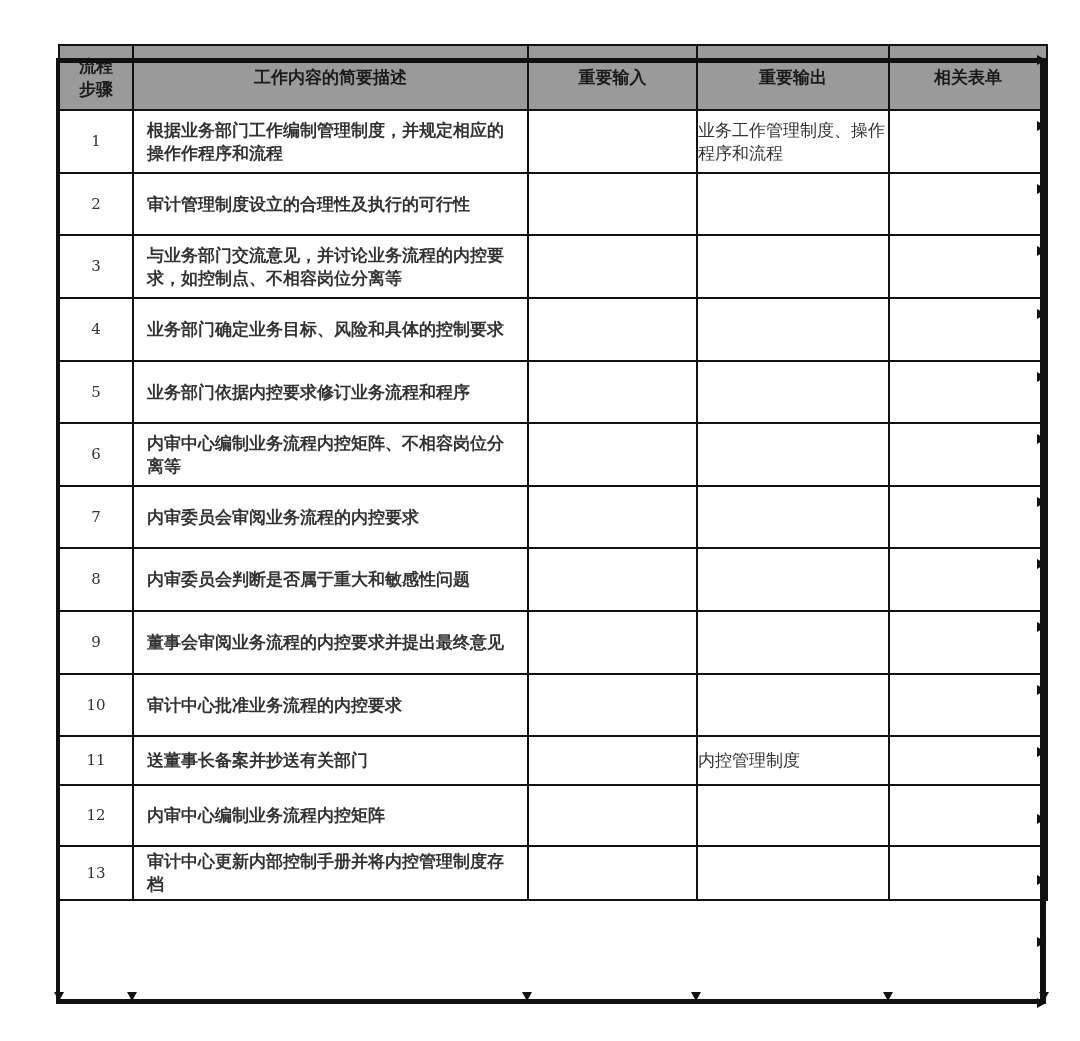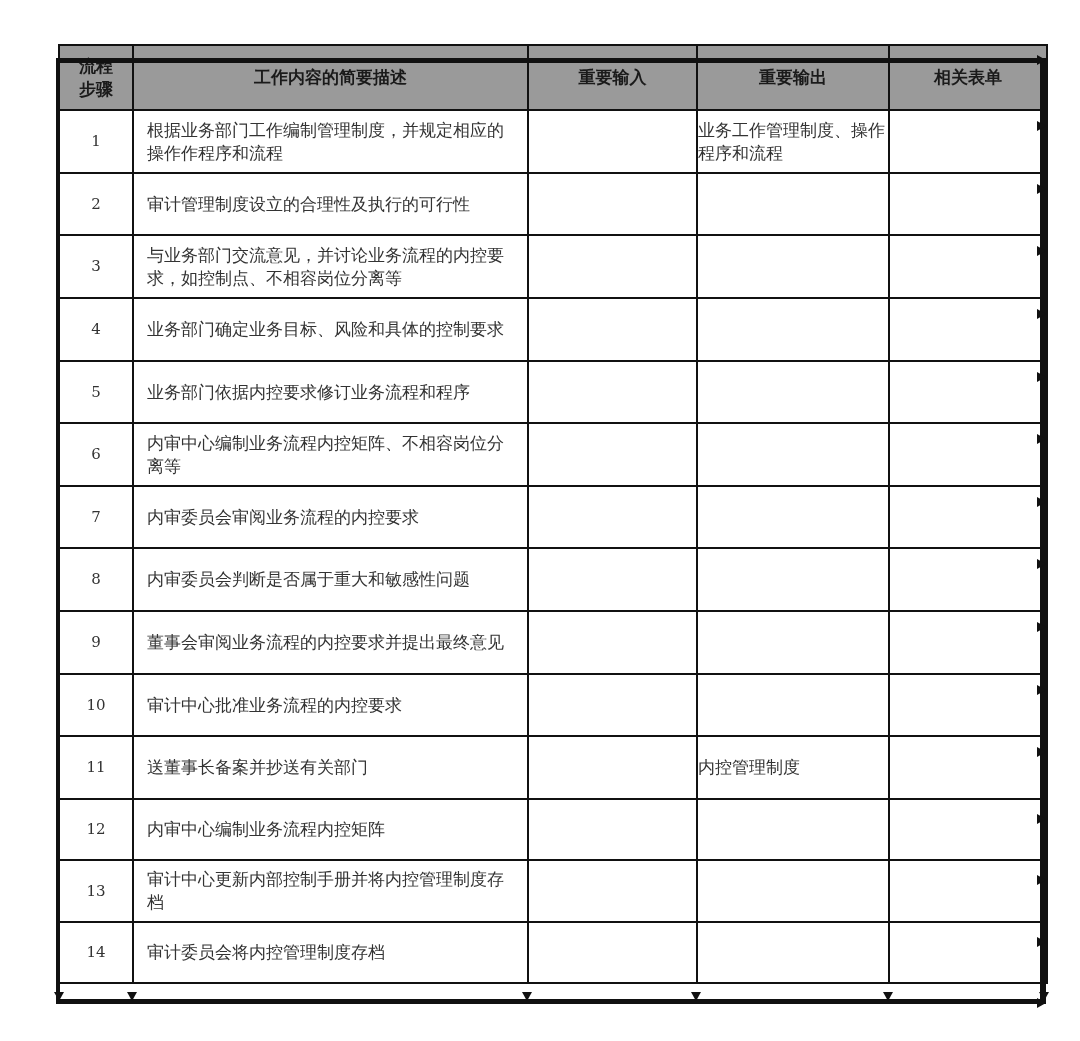--- a/index.html
+++ b/index.html
@@ -11,7 +11,7 @@
     th { background: #9a9a9a; font-weight: bold; font-size: 17px; color: #1a1a1a; text-align: center; height: 63px; }
     td { background: #fff; font-size: 17px; color: #333; line-height: 23px; }
     td.num { text-align: center; font-size: 15px; color: #333; }
-    td.desc { padding-left: 13px; padding-right: 8px; }
+    td.desc { padding-left: 13px; padding-right: 8px; font-weight: bold; }
     td.out { padding-left: 0; }
     .outer { position: absolute; left: 56px; top: 58px; width: 990px; height: 946px;
              border-top: 5px solid #111; border-left: 4px solid #111; border-right: 6px solid #111; border-bottom: 5px solid #111;

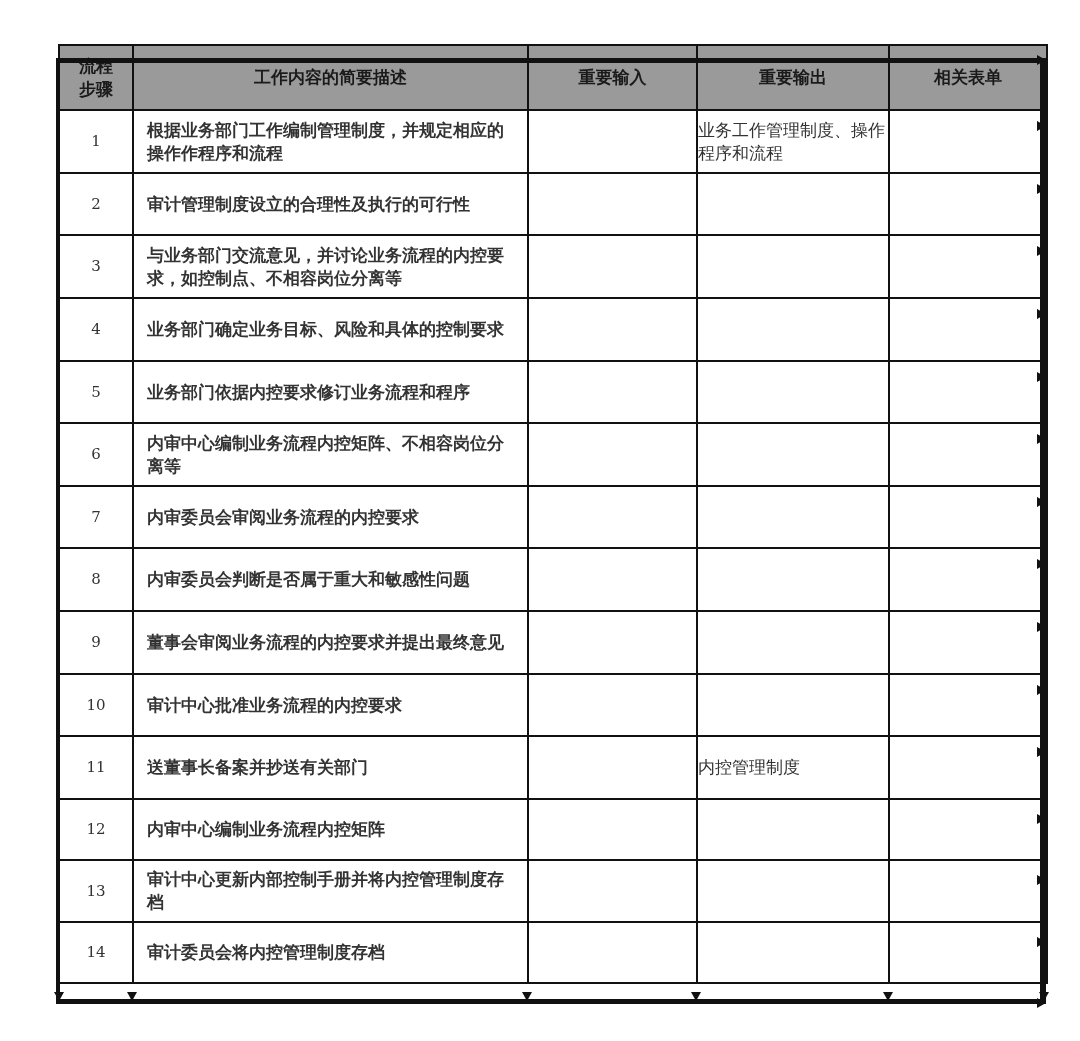--- a/index.html
+++ b/index.html
@@ -116,7 +116,7 @@
         <td class="out"></td>
         <td></td>
       </tr>
-      <tr style="height:63px">
+      <tr style="height:49px">
         <td class="num">11</td>
         <td class="desc">送董事长备案并抄送有关部门</td>
         <td></td>

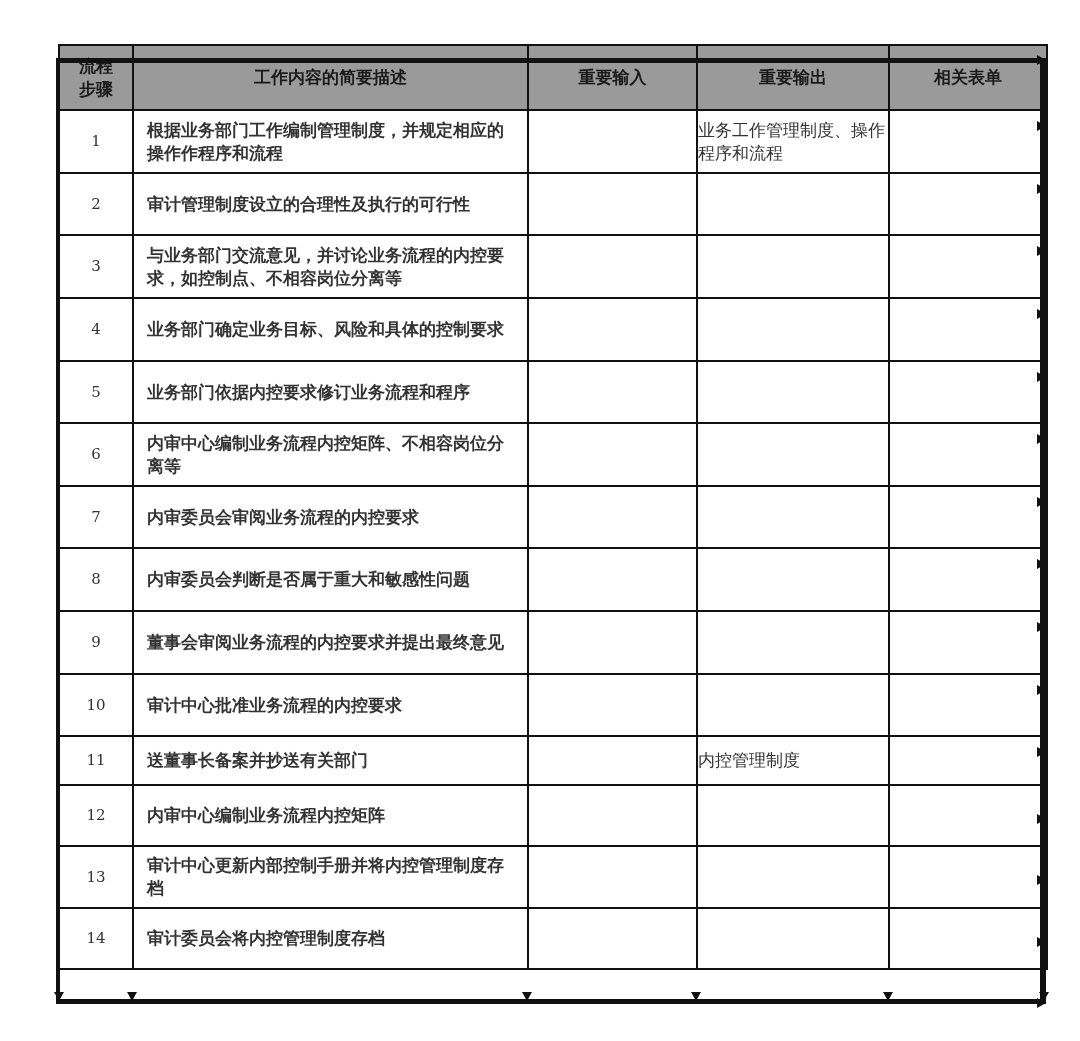--- a/index.html
+++ b/index.html
@@ -130,7 +130,7 @@
         <td class="out"></td>
         <td></td>
       </tr>
-      <tr style="height:62px">
+      <tr style="height:54px">
         <td class="num">13</td>
         <td class="desc">审计中心更新内部控制手册并将内控管理制度存档</td>
         <td></td>

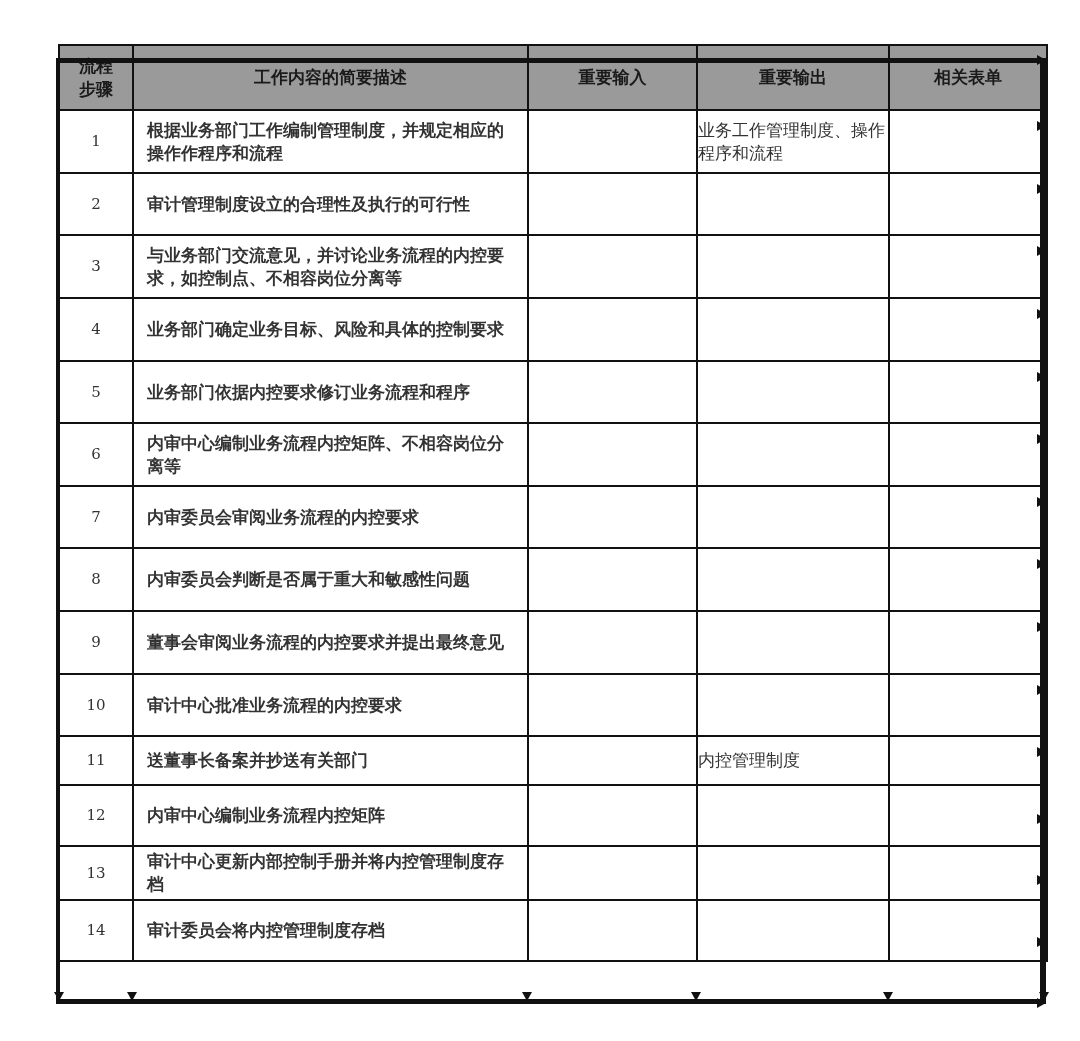--- a/index.html
+++ b/index.html
@@ -137,13 +137,6 @@
         <td class="out"></td>
         <td></td>
       </tr>
-      <tr style="height:61px">
-        <td class="num">14</td>
-        <td class="desc">审计委员会将内控管理制度存档</td>
-        <td></td>
-        <td class="out"></td>
-        <td></td>
-      </tr>
     </tbody>
   </table>
 </div>

